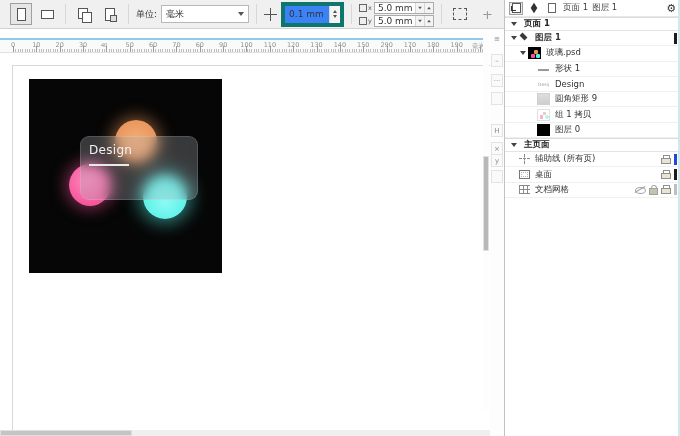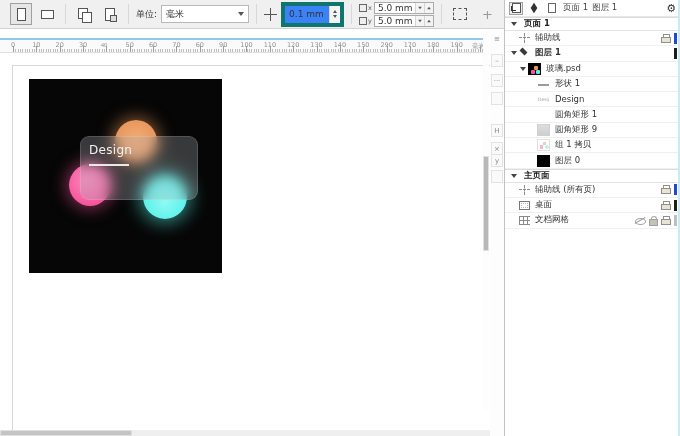--- a/index.html
+++ b/index.html
@@ -330,16 +330,6 @@
         </div>
         <div class="prow">
           <span style="width: 4px;"></span>
-          <span class="arrow-cell"></span>
-          <span class="ic-guides"></span>
-          <span class="row-label">辅助线</span>
-          <span class="row-right">
-            <span class="ic-print"></span>
-            <span class="bar" style="background: rgb(29, 73, 216);"></span>
-          </span>
-        </div>
-        <div class="prow">
-          <span style="width: 4px;"></span>
           <span class="arrow-cell">
             <span class="tri-down"></span>
           </span>

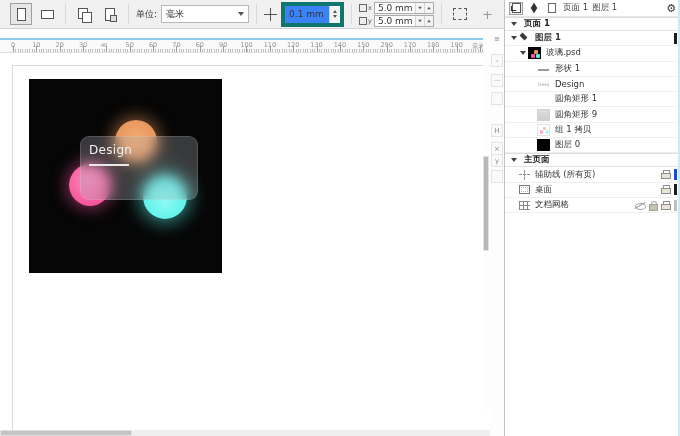--- a/index.html
+++ b/index.html
@@ -365,13 +365,6 @@
         <div class="prow">
           <span style="width: 22px;"></span>
           <span class="arrow-cell"></span>
-          <span class="thumb blank"></span>
-          <span class="row-label">圆角矩形 1</span>
-          <span class="row-right"></span>
-        </div>
-        <div class="prow">
-          <span style="width: 22px;"></span>
-          <span class="arrow-cell"></span>
           <span class="thumb gray"></span>
           <span class="row-label">圆角矩形 9</span>
           <span class="row-right"></span>

